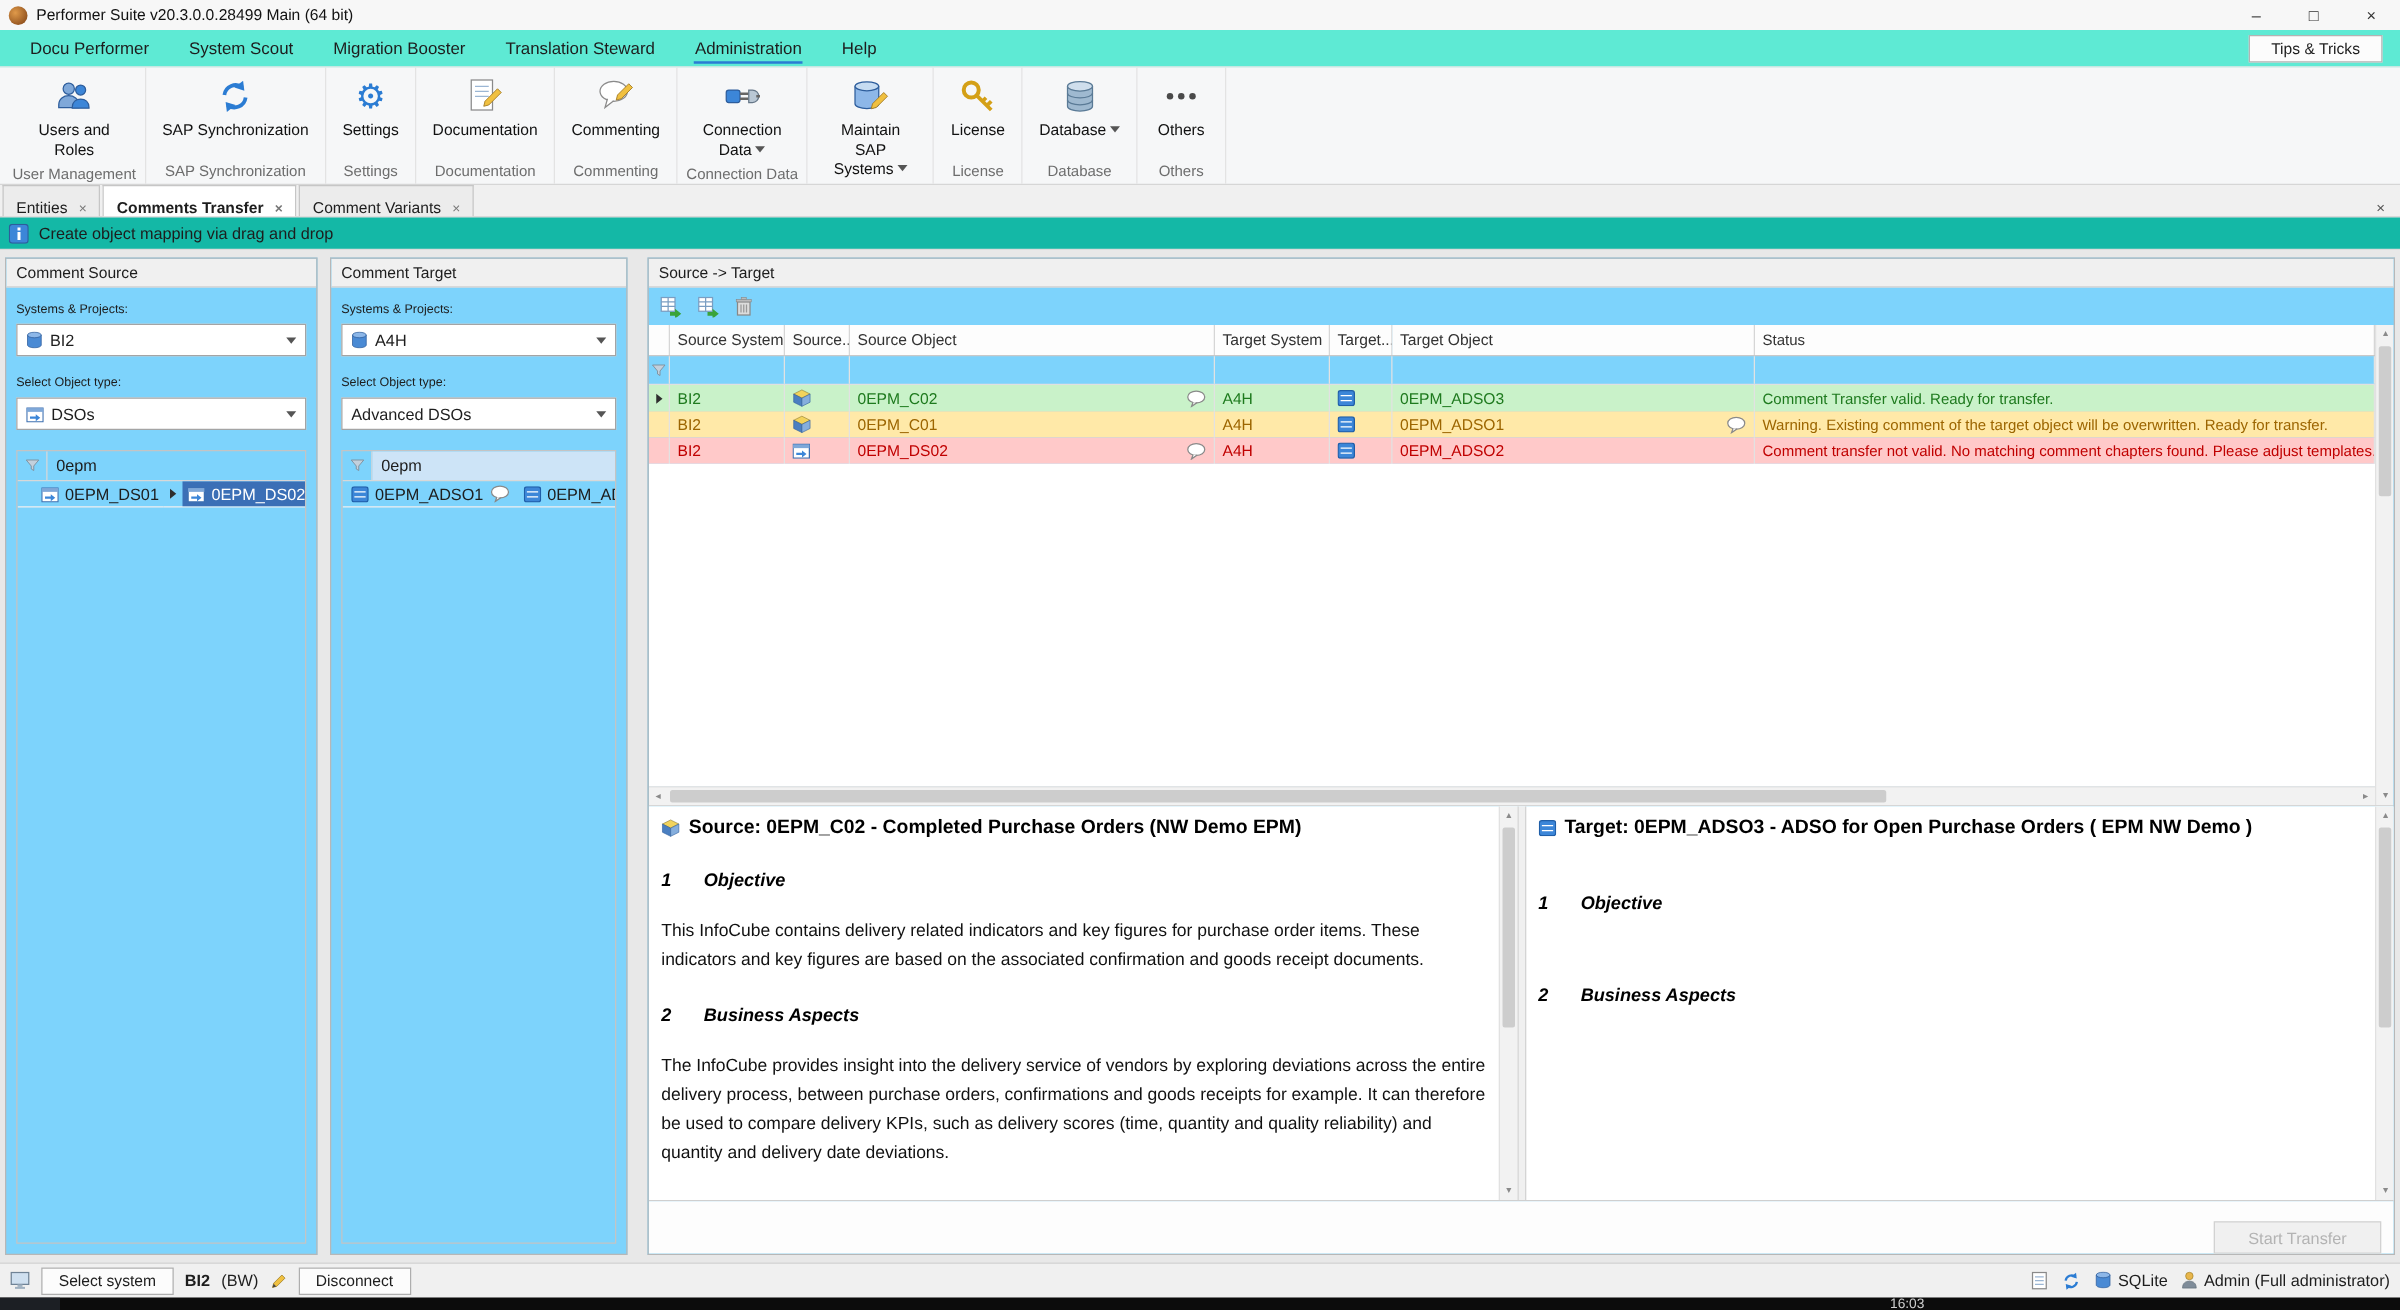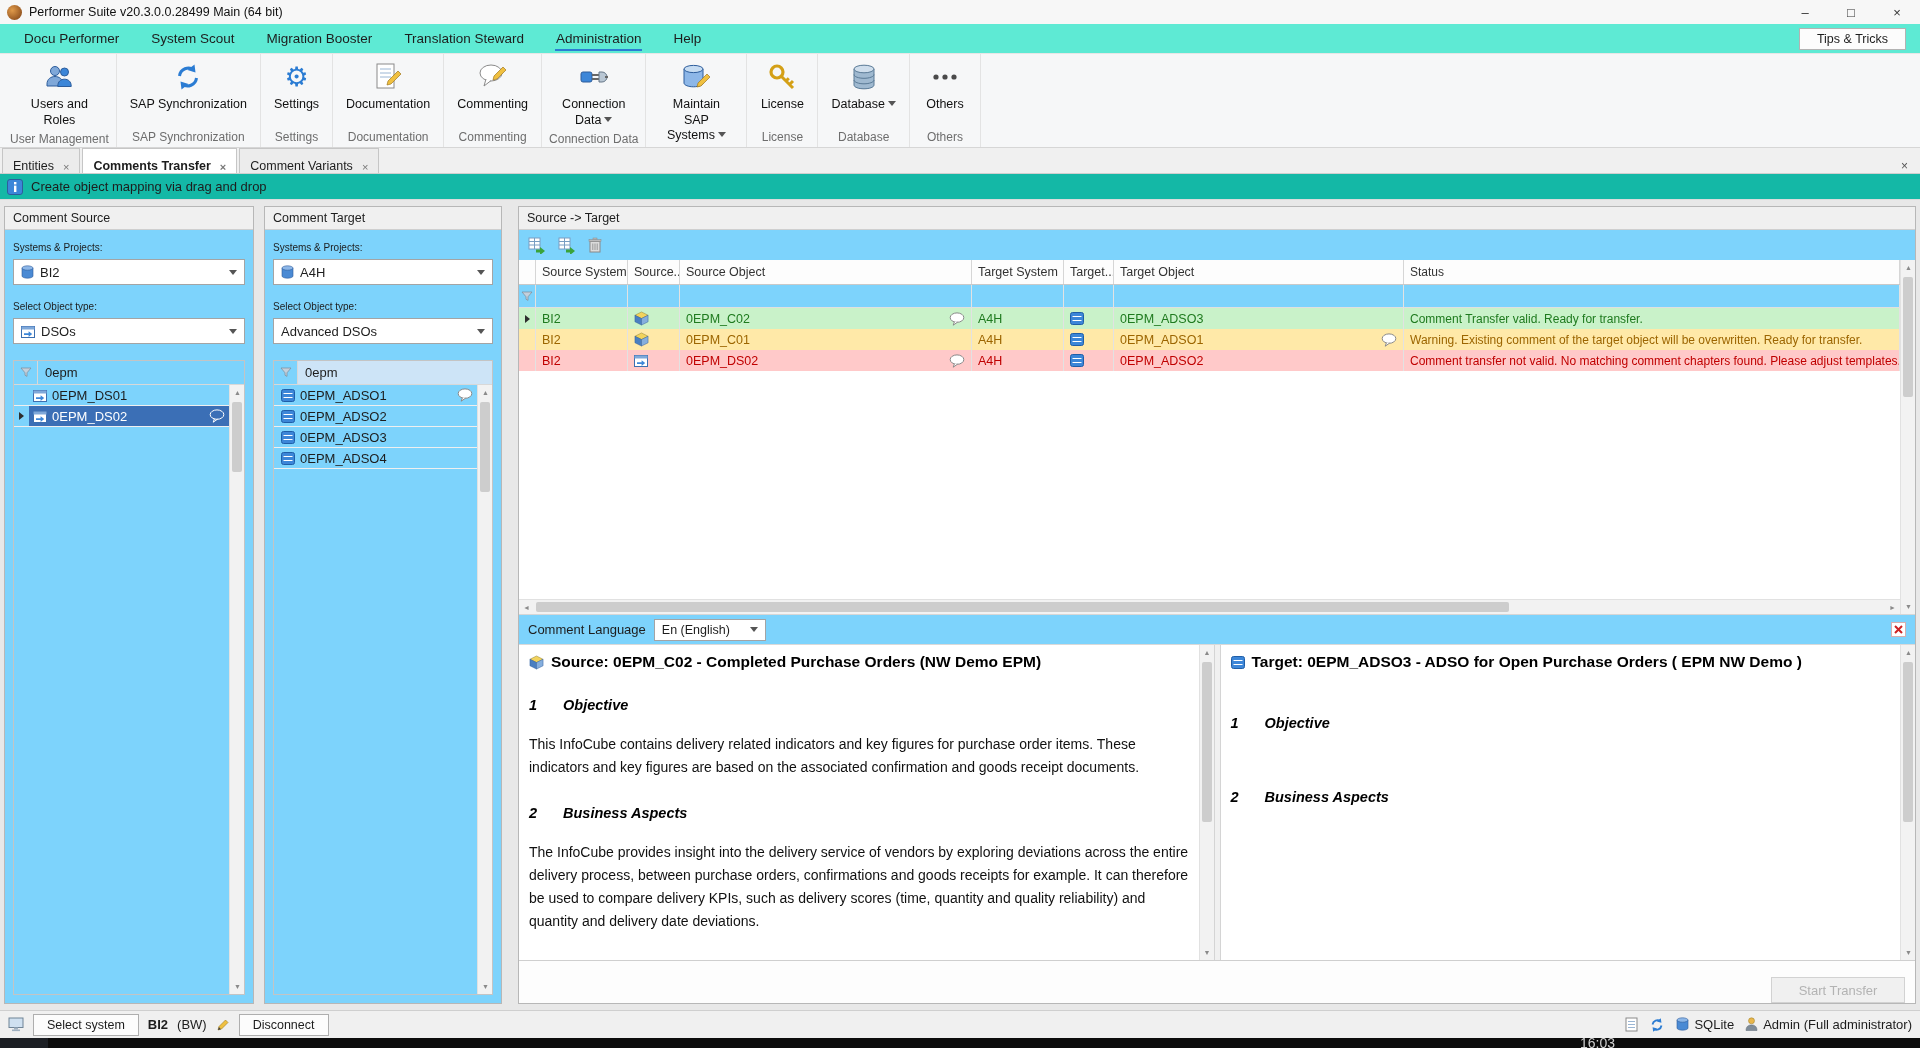--- a/index.html
+++ b/index.html
@@ -59,7 +59,7 @@
   .filter-text{flex:1;display:flex;align-items:center;padding:0 7px;font-size:13px}
   .filter-text.hl{background:#cde4f7}
   .list-area{flex:1;display:flex;overflow:hidden}
-  .list-col{flex:1;display:flex;flex-direction:column}
+  .list-col{flex:1;display:flex;flex-direction:row}
   .tree-row{height:21px;display:flex;align-items:center;border-bottom:1px solid #efefef;flex:none;font-size:13px}
   .tree-gutter{width:15px;display:flex;align-items:center;justify-content:center;flex:none}
   .tree-content{flex:1;height:100%;display:flex;align-items:center;gap:5px;padding:0 4px;overflow:hidden}

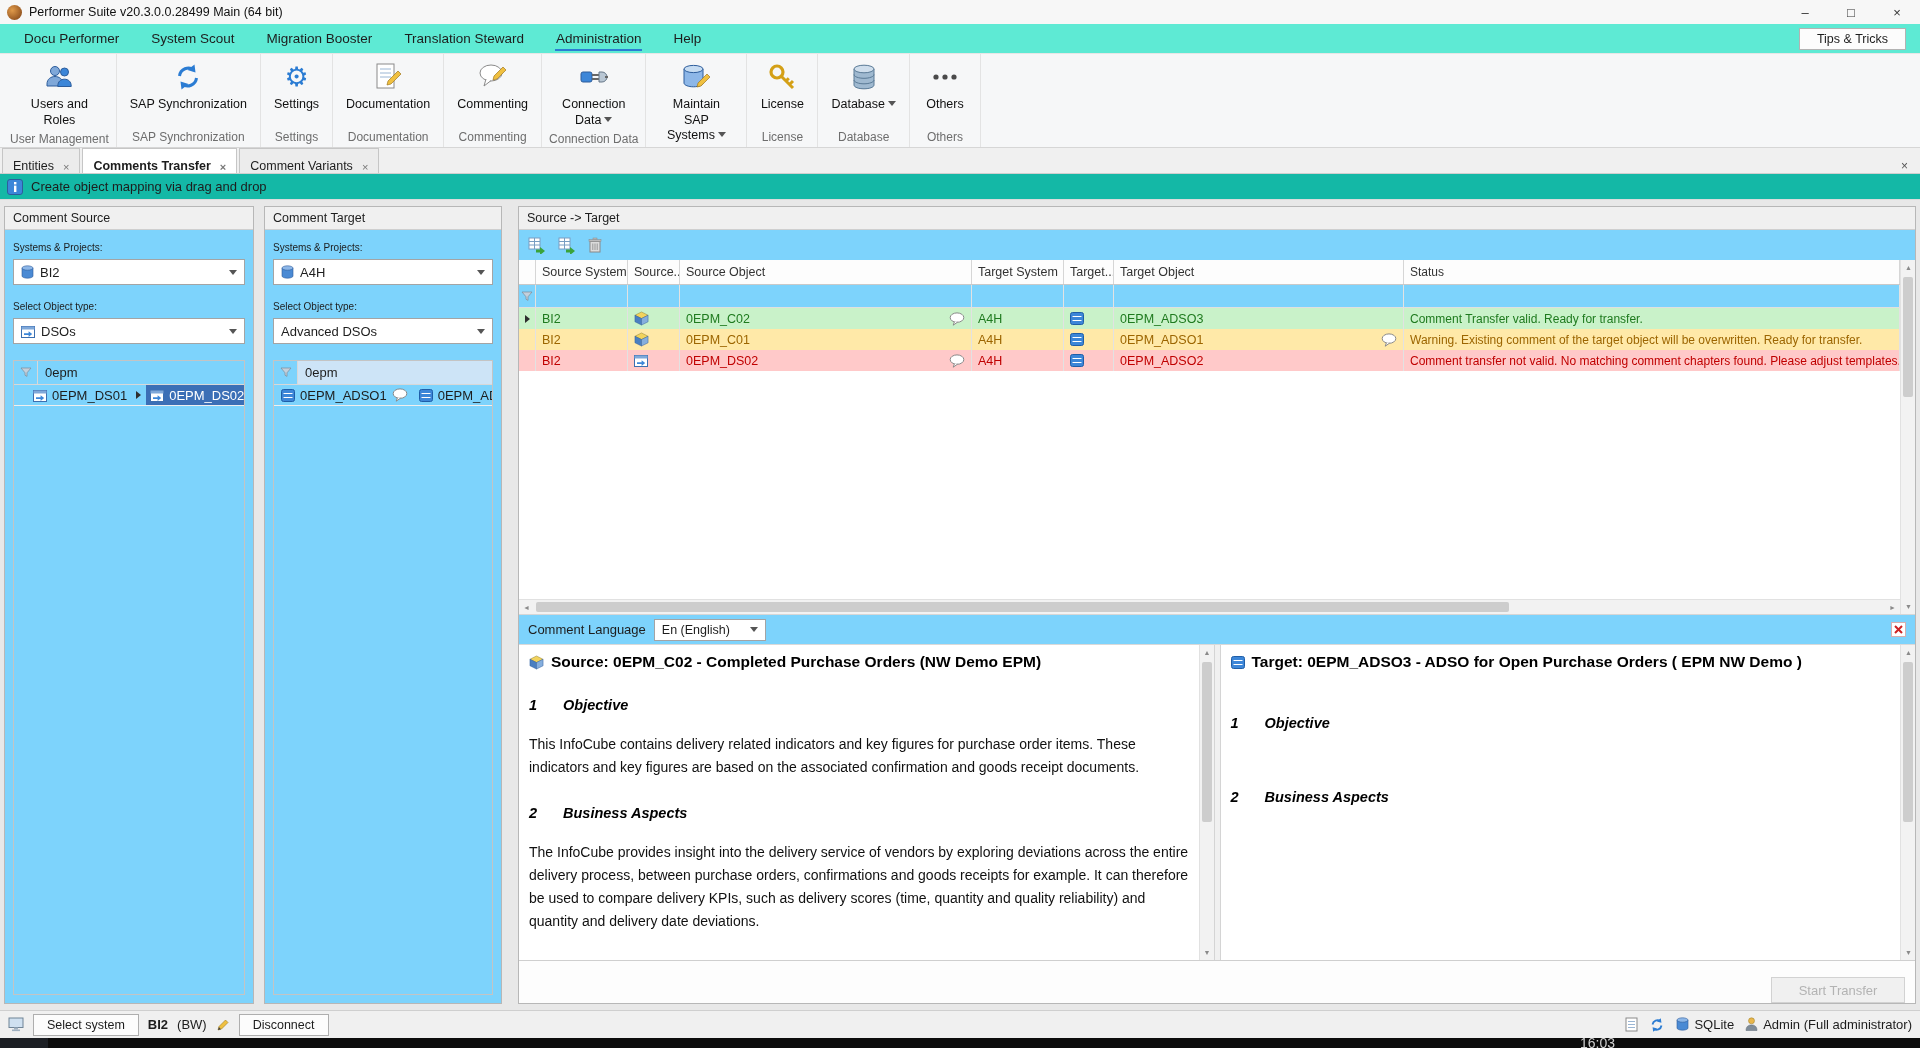--- a/index.html
+++ b/index.html
@@ -721,18 +721,6 @@
       </div>
     </div>
 
-    <div class="langrow">
-      <span>Comment Language</span>
-      <div class="combo combo-sm">
-        <span class="cval">En (English)</span>
-        <span class="tri-down"></span>
-      </div>
-      <span class="pv-close">
-          <svg width="15" height="15">
-            <use href="#sy-redx"></use>
-          </svg>
-        </span>
-    </div>
 
     <div class="previews">
 

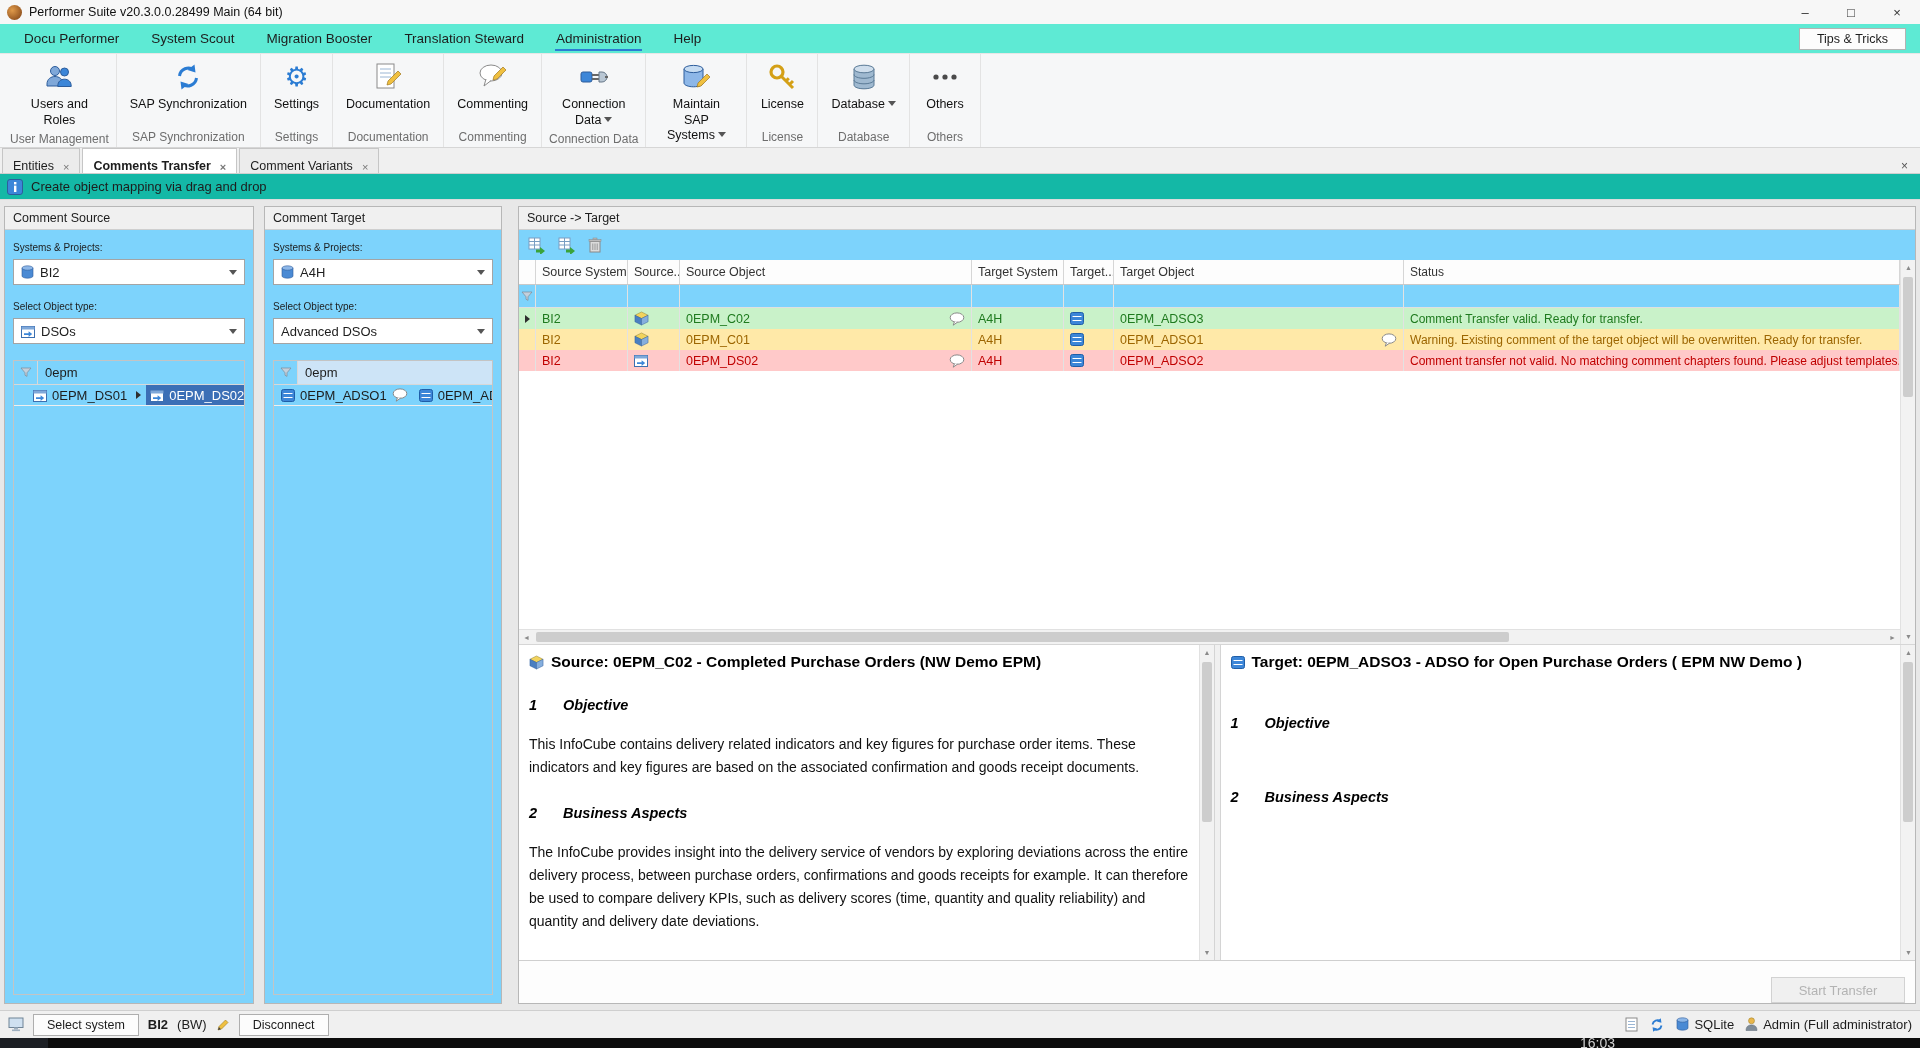--- a/index.html
+++ b/index.html
@@ -113,7 +113,7 @@
   .sb-ic{display:flex;align-items:center;gap:5px}
   
   .taskbar{height:10px;background:#0c0c0c;position:relative;flex:none;overflow:hidden}
-  .tb-clock{position:absolute;left:1580px;top:0;color:#cfcfcf;font-size:14px;line-height:10px}
+  .tb-clock{position:absolute;left:1512px;top:0;color:#cfcfcf;font-size:11px;line-height:10px}
   .tb-start{position:absolute;left:0;top:0;width:48px;height:10px;background:#1c1f24}
 </style>
 </head>

